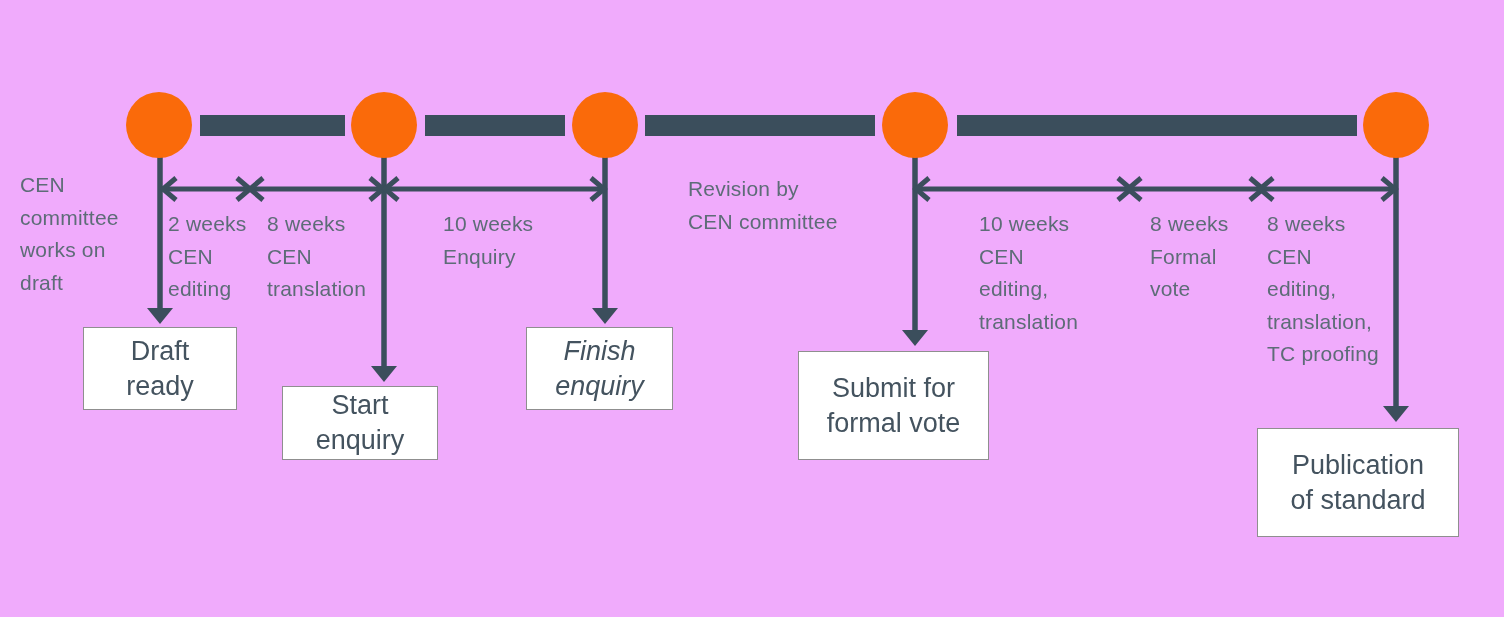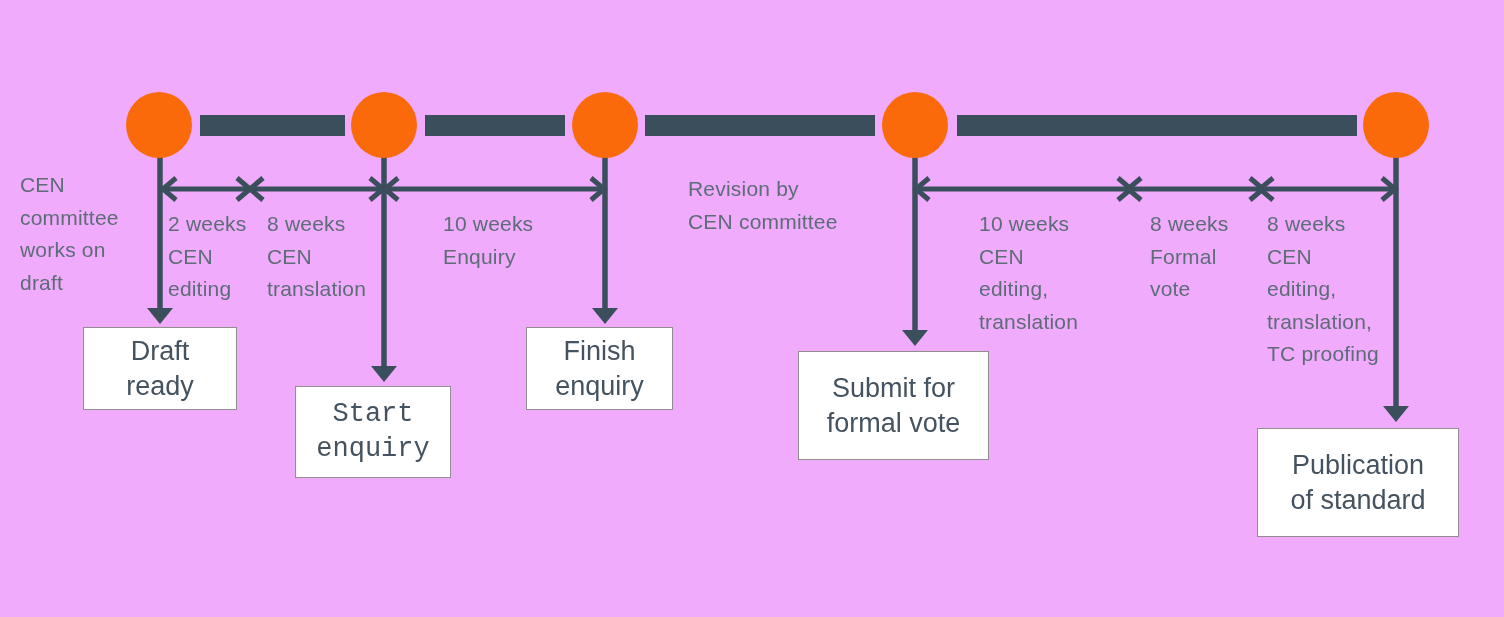--- a/index.html
+++ b/index.html
@@ -114,7 +114,7 @@
 ready</div>
   <div class="milestone-box" style="left:295px;top:386px;width:156px;height:92px;font-family:Liberation Mono, monospace;">Start
 enquiry</div>
-  <div class="milestone-box" style="left:526px;top:327px;width:147px;height:83px;">Finish
+  <div class="milestone-box" style="left:526px;top:327px;width:147px;height:83px;font-style:italic;">Finish
 enquiry</div>
   <div class="milestone-box" style="left:798px;top:351px;width:191px;height:109px;">Submit for
 formal vote</div>

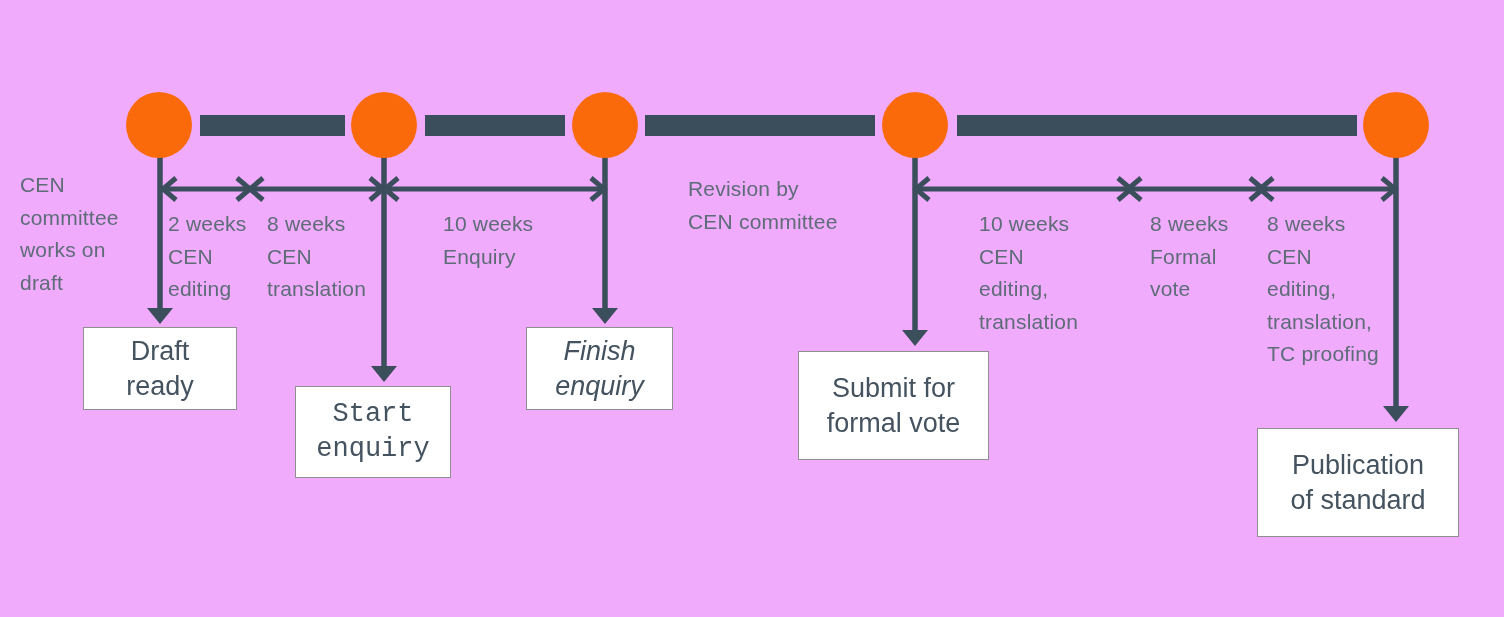--- a/index.html
+++ b/index.html
@@ -112,7 +112,7 @@
 
   <div class="milestone-box" style="left:83px;top:327px;width:154px;height:83px;">Draft
 ready</div>
-  <div class="milestone-box" style="left:295px;top:386px;width:156px;height:92px;font-family:Liberation Mono, monospace;">Start
+  <div class="milestone-box" style="left:282px;top:386px;width:156px;height:74px;">Start
 enquiry</div>
   <div class="milestone-box" style="left:526px;top:327px;width:147px;height:83px;font-style:italic;">Finish
 enquiry</div>

